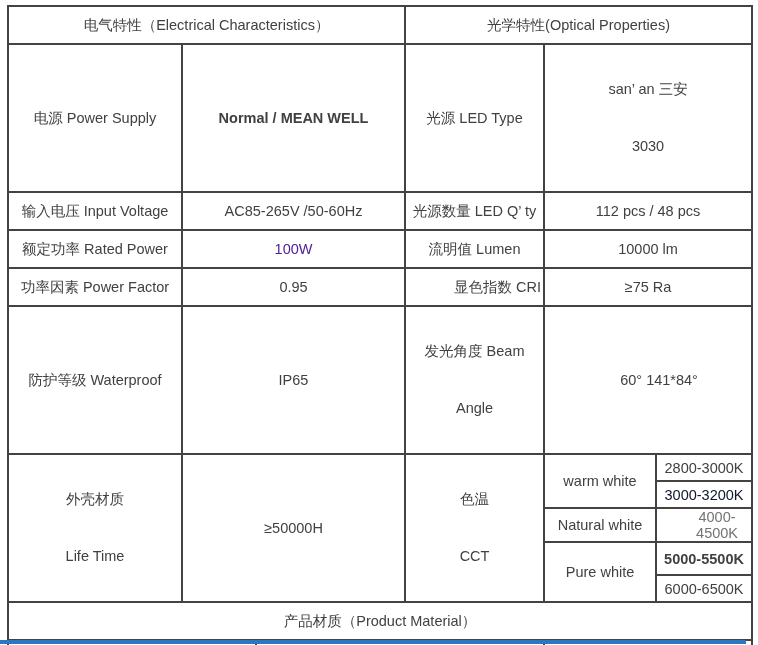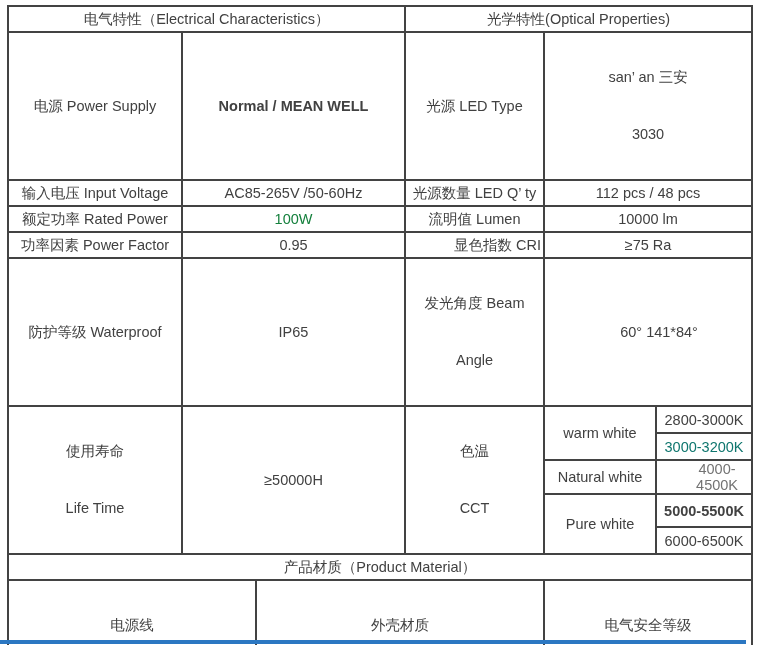--- a/index.html
+++ b/index.html
@@ -28,7 +28,7 @@
     padding: 0 2px;
     overflow: hidden;
   }
-  tr.h26 { height: 26px; border-radius: 8px; }
+  tr.h26 { height: 38px; border-radius: 8px; }
   tr.h54 { height: 54px; }
   tr.h27 { height: 27px; }
   tr.h52 { height: 52px; }

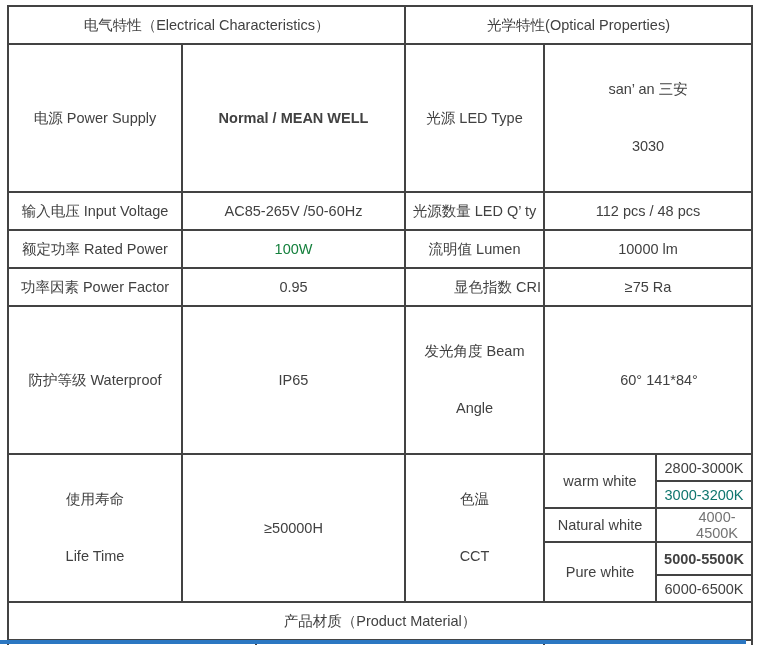--- a/index.html
+++ b/index.html
@@ -77,7 +77,7 @@
 
   <tr class="h26">
     <td style="border-color: rgb(67, 67, 67); color: rgb(65, 65, 65);">额定功率 Rated Power</td>
-    <td colspan="2" style="border-color: rgb(67, 67, 67); color: #15803d;">100W</td>
+    <td colspan="2" style="border-color: rgb(67, 67, 67); color: #4c1d95;">100W</td>
     <td style="border-color: rgb(67, 67, 67); color: rgb(65, 65, 65);">流明值 Lumen</td>
     <td colspan="2" style="border-color: rgb(67, 67, 67); color: rgb(65, 65, 65);">10000 lm</td>
   </tr>

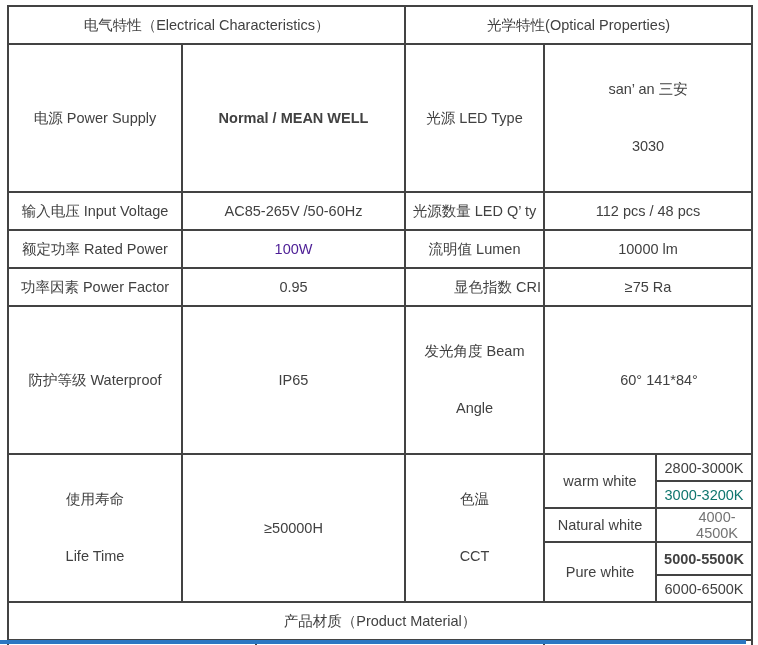--- a/index.html
+++ b/index.html
@@ -101,7 +101,7 @@
 
   <tr class="h27">
     <td rowspan="5" style="border-color: rgb(67, 67, 67); color: rgb(65, 65, 65);">
-      <span class="line">使用寿命</span>
+      <span class="line">外壳材质</span>
       <span class="line">Life Time</span>
     </td>
     <td colspan="2" rowspan="5" style="border-color: rgb(67, 67, 67); color: rgb(65, 65, 65);">≥50000H</td>

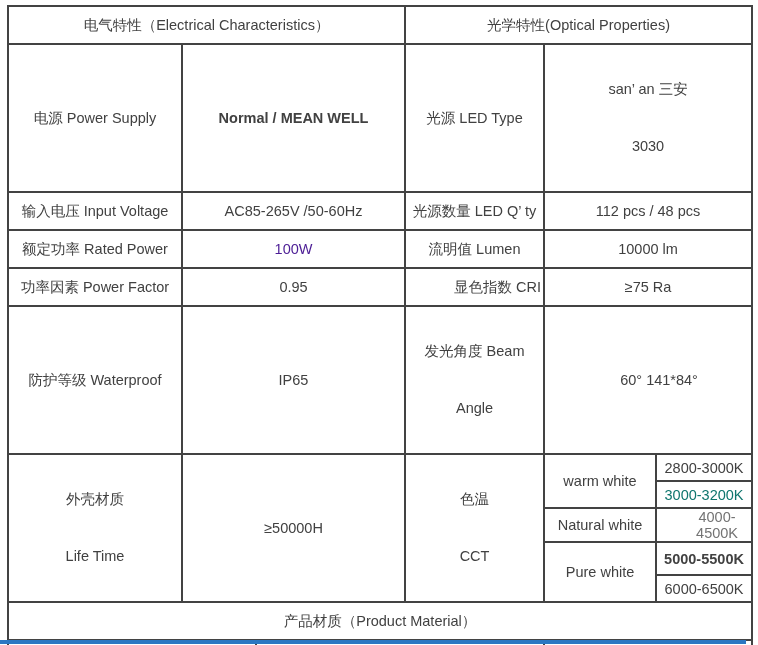--- a/index.html
+++ b/index.html
@@ -113,7 +113,7 @@
     <td style="border-color: rgb(67, 67, 67); color: rgb(65, 65, 65);">2800-3000K</td>
   </tr>
   <tr class="h27">
-    <td style="border-color: rgb(67, 67, 67); color: #0f766e;">3000-3200K</td>
+    <td style="border-color: rgb(67, 67, 67); color: #0f172a;">3000-3200K</td>
   </tr>
   <tr class="h27">
     <td style="border-color: rgb(67, 67, 67); color: rgb(65, 65, 65);">Natural white</td>

